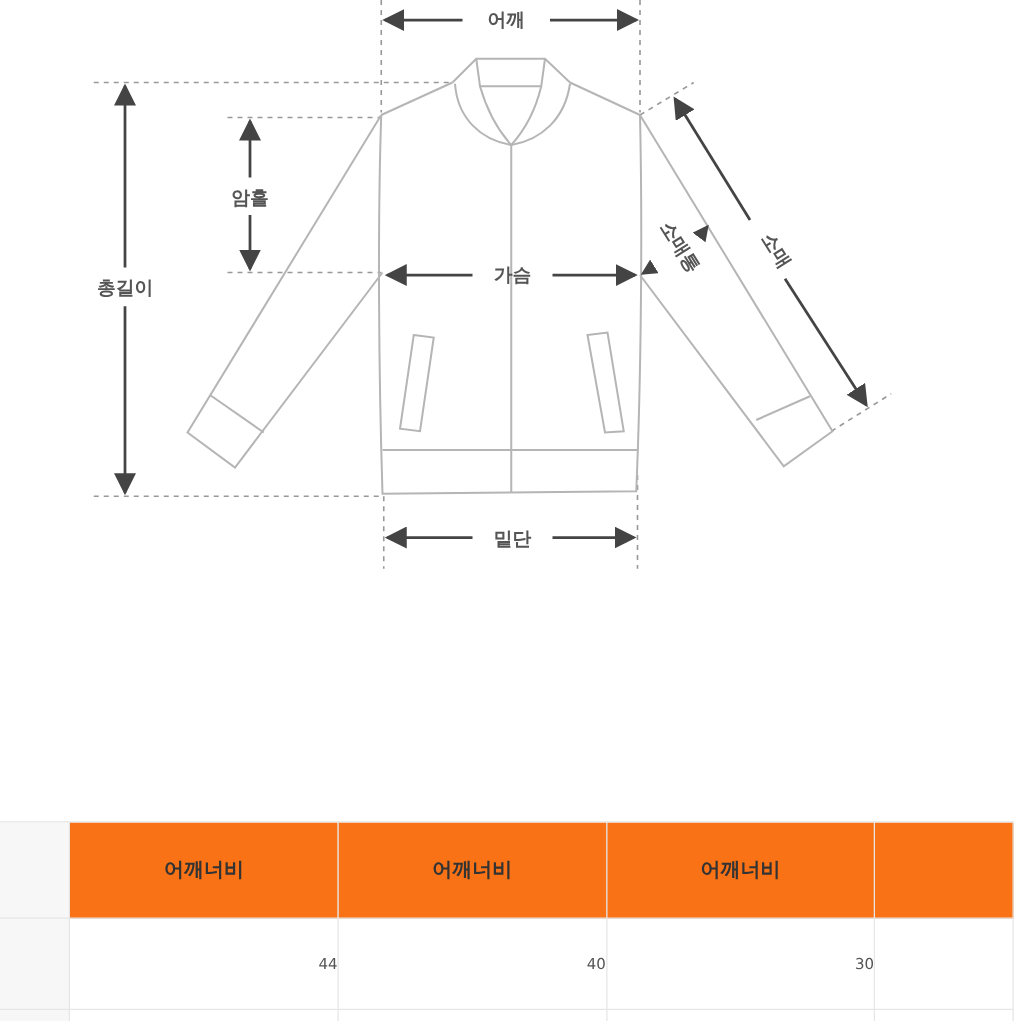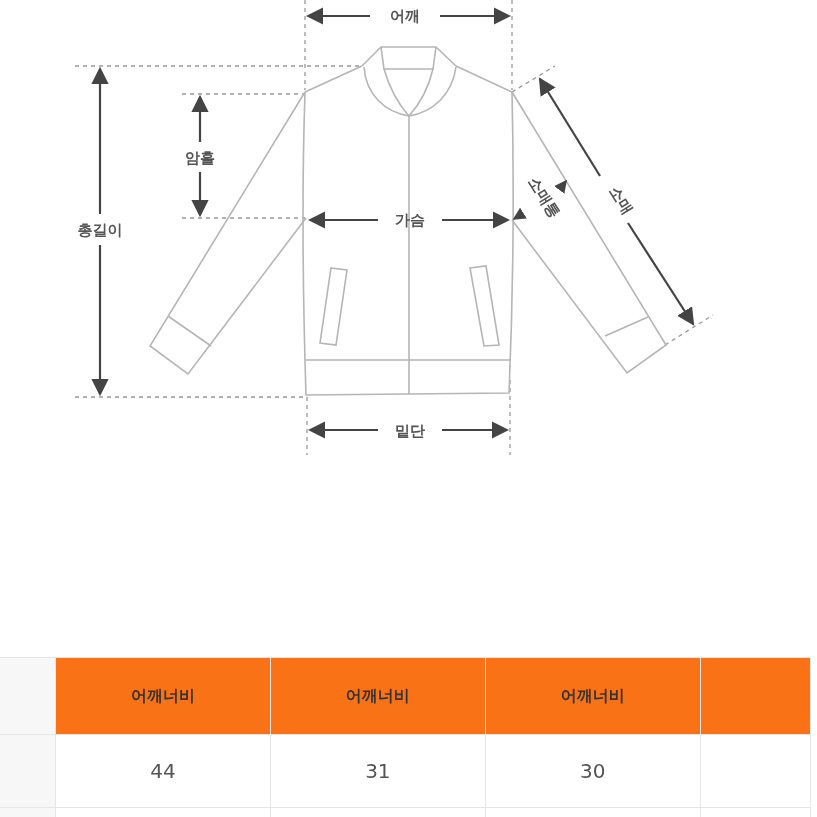--- a/index.html
+++ b/index.html
@@ -11,7 +11,7 @@
                 font-family: "DejaVu Sans", sans-serif; }
   #size-table td, #size-table th { border:1px solid #e6e6e6; text-align:center; padding:0; }
   #size-table th { background:#f97316; height:76px; font-size:16px; font-weight:bold; color:#333; }
-  #size-table td { height:72px; font-size:20px; color:#555; background:#fff; }
+  #size-table td { height:72px; font-size:12px; color:#555; background:#fff;text-align:right; }
   #size-table .first { width:66px; background:#f7f7f7; }
   #size-table .col { width:232px; }
   #size-table .last { width:120px; }

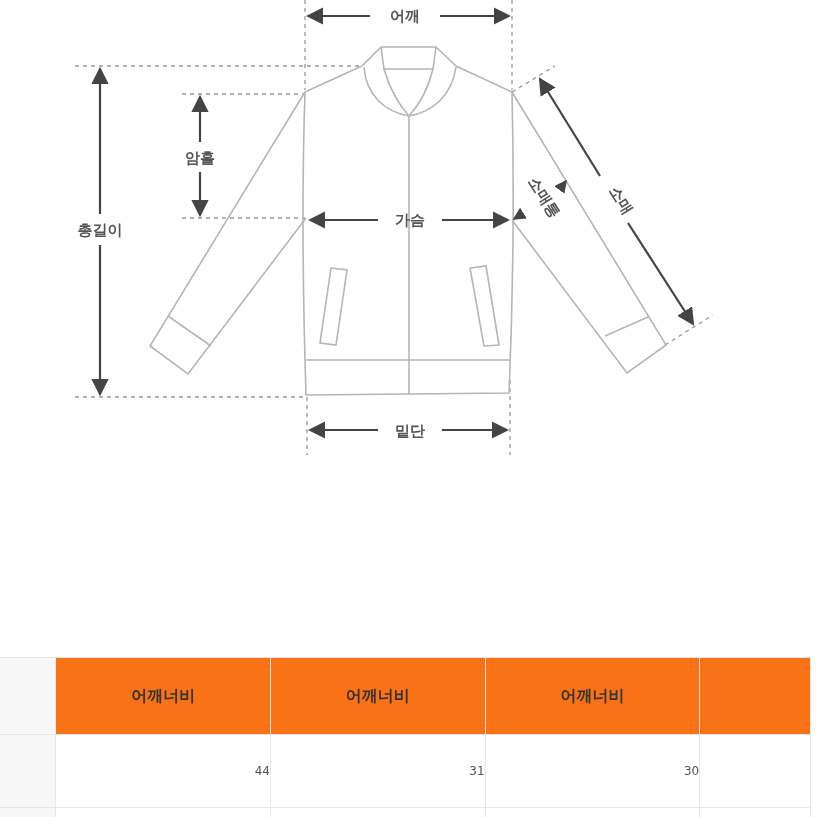--- a/index.html
+++ b/index.html
@@ -102,7 +102,7 @@
   <tr>
     <td class="first"></td>
     <td>44</td>
-    <td>31</td>
+    <td>40</td>
     <td>30</td>
     <td class="last"></td>
   </tr>

